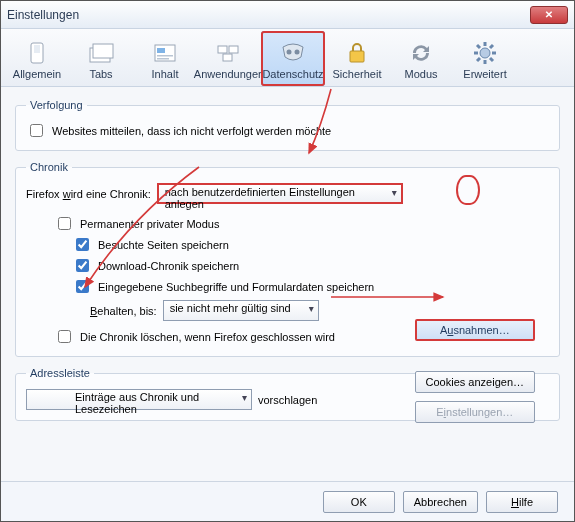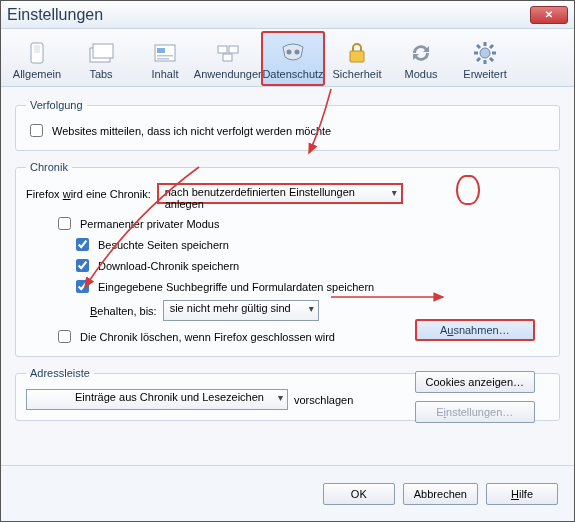--- a/index.html
+++ b/index.html
@@ -6,7 +6,7 @@
   body { margin: 0; background: #fff; }
   .window { width: 575px; height: 522px; border: 1px solid #555; position: relative; background: linear-gradient(#fdfdfe,#e9eef5 40px,#f5f7fa 40px); }
   .titlebar { height: 28px; background: linear-gradient(#fdfefe,#e6edf6); border-bottom: 1px solid #c9d4e2; display: flex; align-items: center; padding: 0 6px; }
-  .title { color: #2b3c55; font-size: 16px; text-align: right; }
+  .title { color: #2b3c55; font-size: 12px; text-align: right; }
   .close { margin-left: auto; width: 38px; height: 18px; background: linear-gradient(#e07f80,#c83a3c); border: 1px solid #8d3031; border-radius: 3px; display:flex; align-items:center; justify-content:center; color:#fff; font-weight:bold; font-size:10px; cursor:pointer;}
   .toolbar { height: 58px; display: flex; border-bottom: 1px solid #c9d4e2; background: linear-gradient(#fafbfd,#e9eef5); padding: 2px 4px 0 4px; }
   .tbtn { width: 64px; display:flex; flex-direction:column; align-items:center; justify-content:center; padding:4px 0 2px 0; border-radius:3px; cursor:pointer; }

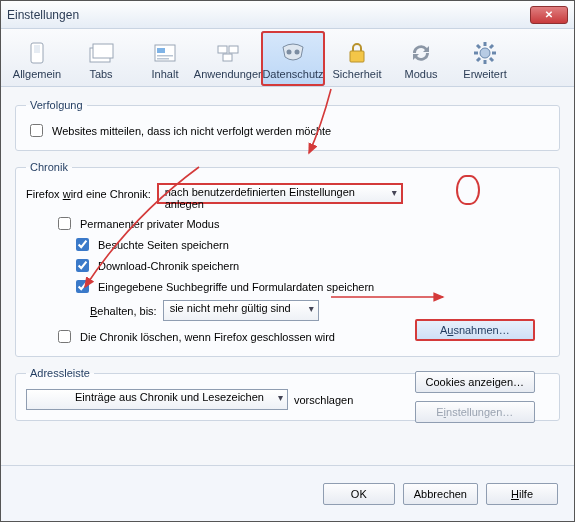--- a/index.html
+++ b/index.html
@@ -191,7 +191,7 @@
     <fieldset>
       <legend>Adressleiste</legend>
       <div class="row">
-        <div class="selectlike" style="width:262px;padding-left:48px;"><span>Einträge aus Chronik und Lesezeichen</span></div>
+        <div class="selectlike" style="width:226px;padding-left:48px;"><span>Einträge aus Chronik und Lesezeichen</span></div>
         <label>vorschlagen</label>
       </div>
     </fieldset>

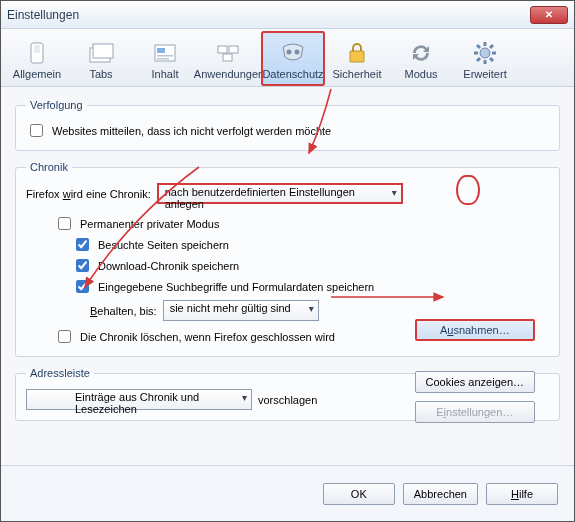--- a/index.html
+++ b/index.html
@@ -32,7 +32,7 @@
   .btn.hl-blue { border:2px solid #d43a3a; background:linear-gradient(#e7f0fb,#cfe0f6); color:#1f3a5f; }
   .btn:disabled { color:#9aa3b1; cursor:default; }
   .right-col { position:absolute; right:24px; display:flex; flex-direction:column; gap:8px;margin-top:14px; }
-  .footer { position:absolute; bottom:0; left:0; right:0; height:56px; border-top:1px solid #cdd6e2; display:flex; justify-content:flex-end; align-items:center; gap:8px; padding:0 16px; background:#f3f6fb;}
+  .footer { position:absolute; bottom:0; left:0; right:0; height:40px; border-top:1px solid #cdd6e2; display:flex; justify-content:flex-end; align-items:center; gap:8px; padding:0 16px; background:#f3f6fb;}
   u.ak { text-decoration: underline; }
   svg.arrow { position:absolute; pointer-events:none; }
 </style>

